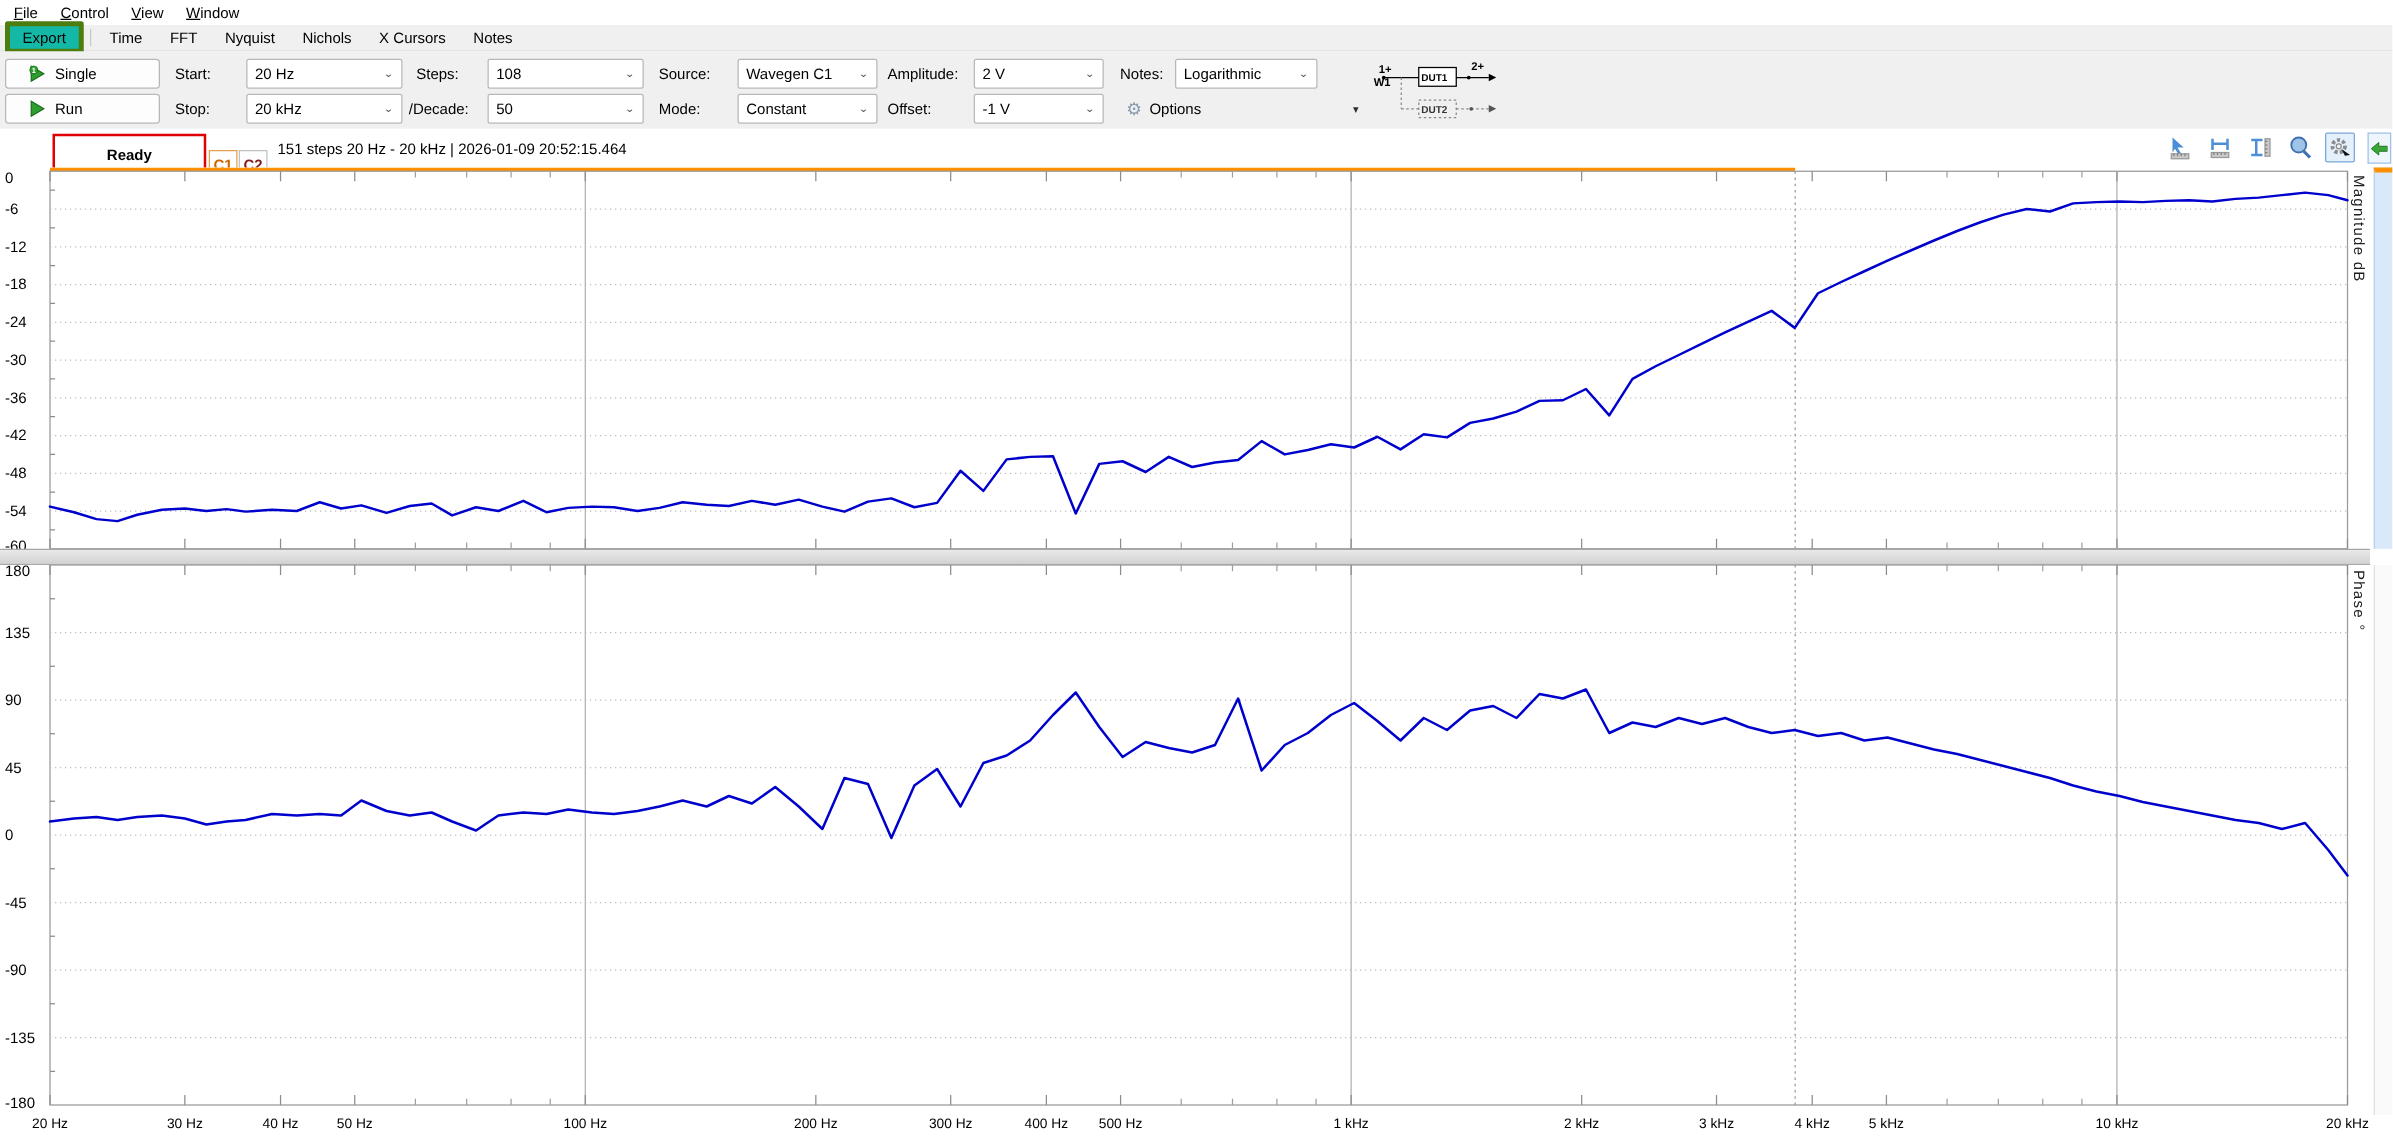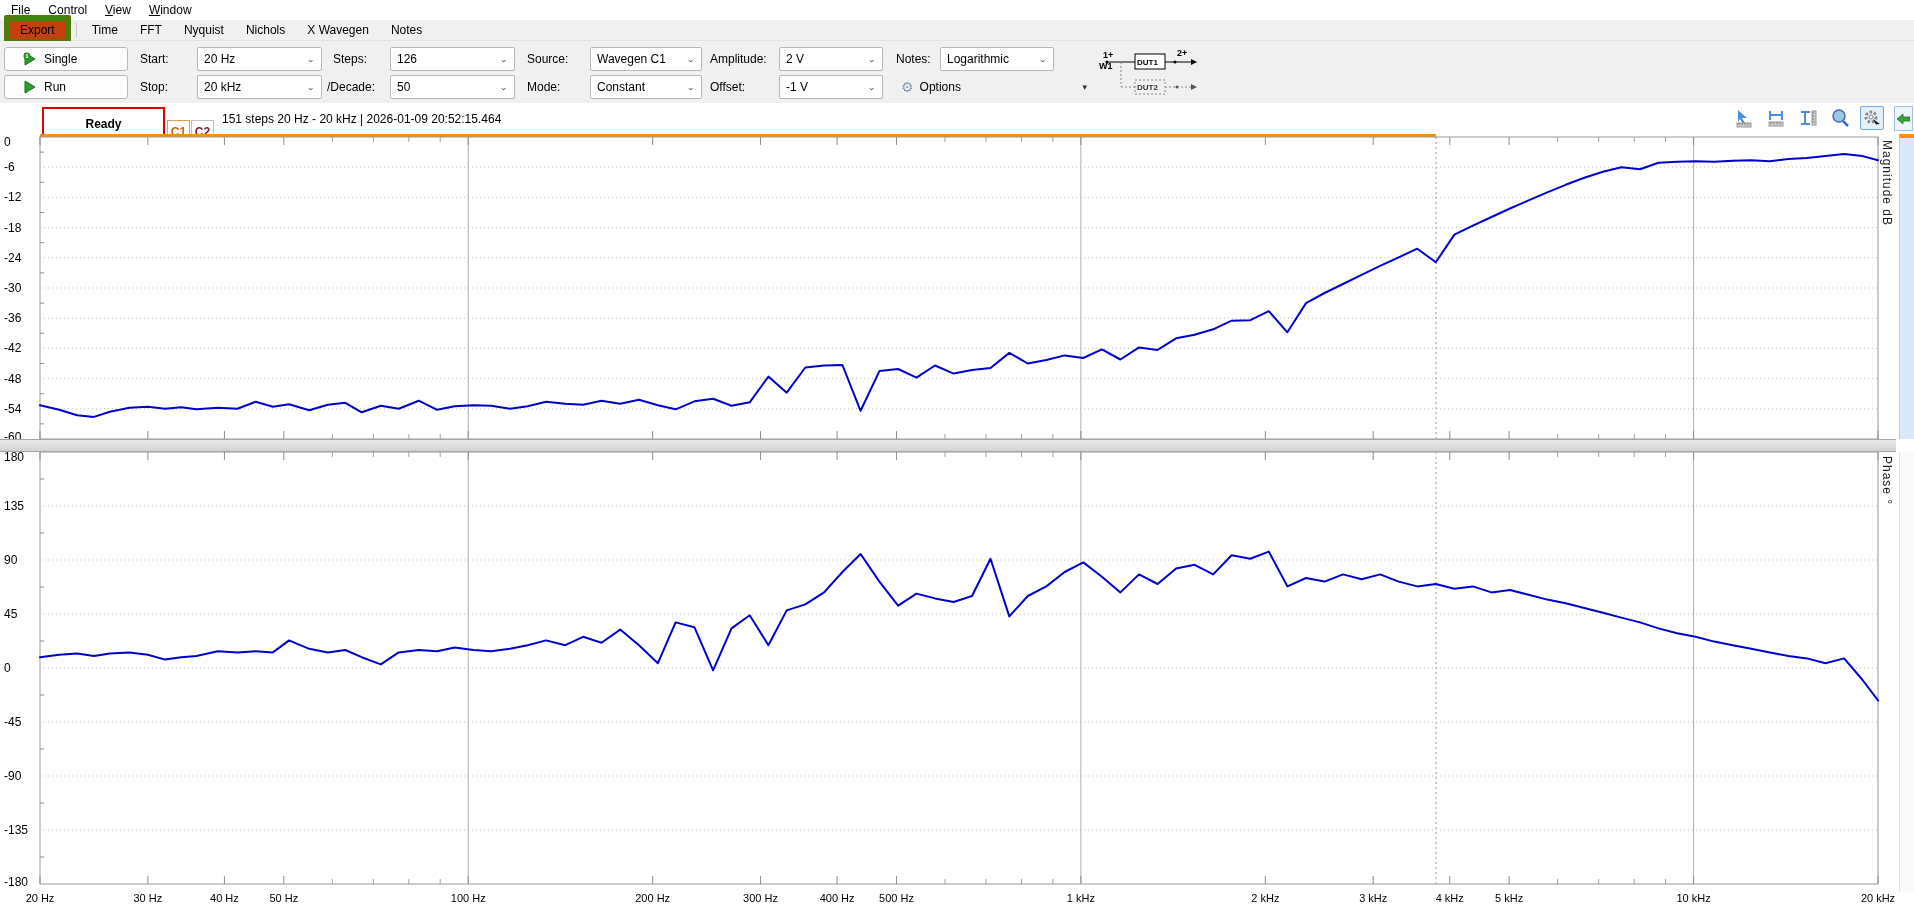--- a/index.html
+++ b/index.html
@@ -17,7 +17,7 @@
   .tabbar { position:absolute; left:0; top:20px; width:100%; height:21px; background:#f0f0f0;
     display:flex; align-items:center; border-bottom:1px solid #e3e3e3; }
   .tab { padding:2px 10px; margin:0 1px; }
-  .tab.selected { background:#c2410c; border:6px solid #4d7c0f; border-radius:2px; margin-left:4px; }
+  .tab.selected { background:#14b8a6; border:4px solid #4d7c0f; border-radius:2px; margin-left:4px; }
   .tab-sep { width:1px; height:14px; background:#c8c8c8; margin:0 4px; }
 
   

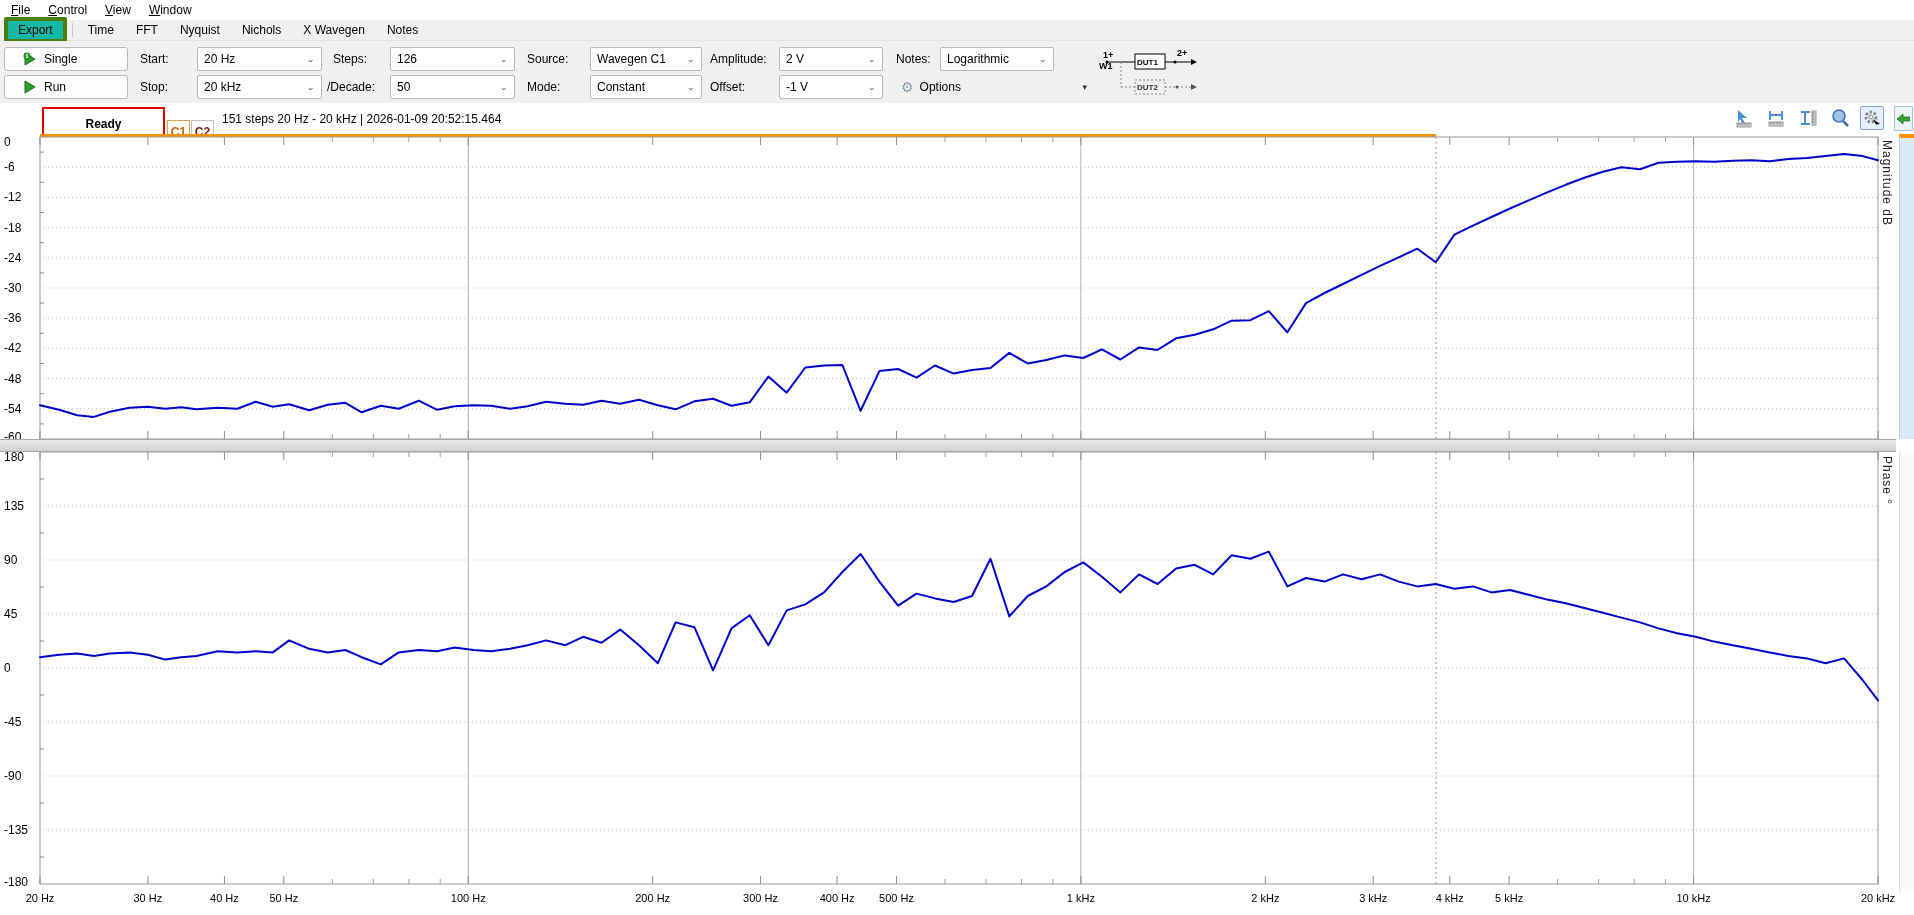--- a/index.html
+++ b/index.html
@@ -80,7 +80,7 @@
     <div class="tab">FFT</div>
     <div class="tab">Nyquist</div>
     <div class="tab">Nichols</div>
-    <div class="tab">X Wavegen</div>
+    <div class="tab">X Cursors</div>
     <div class="tab">Notes</div>
   </div>
 

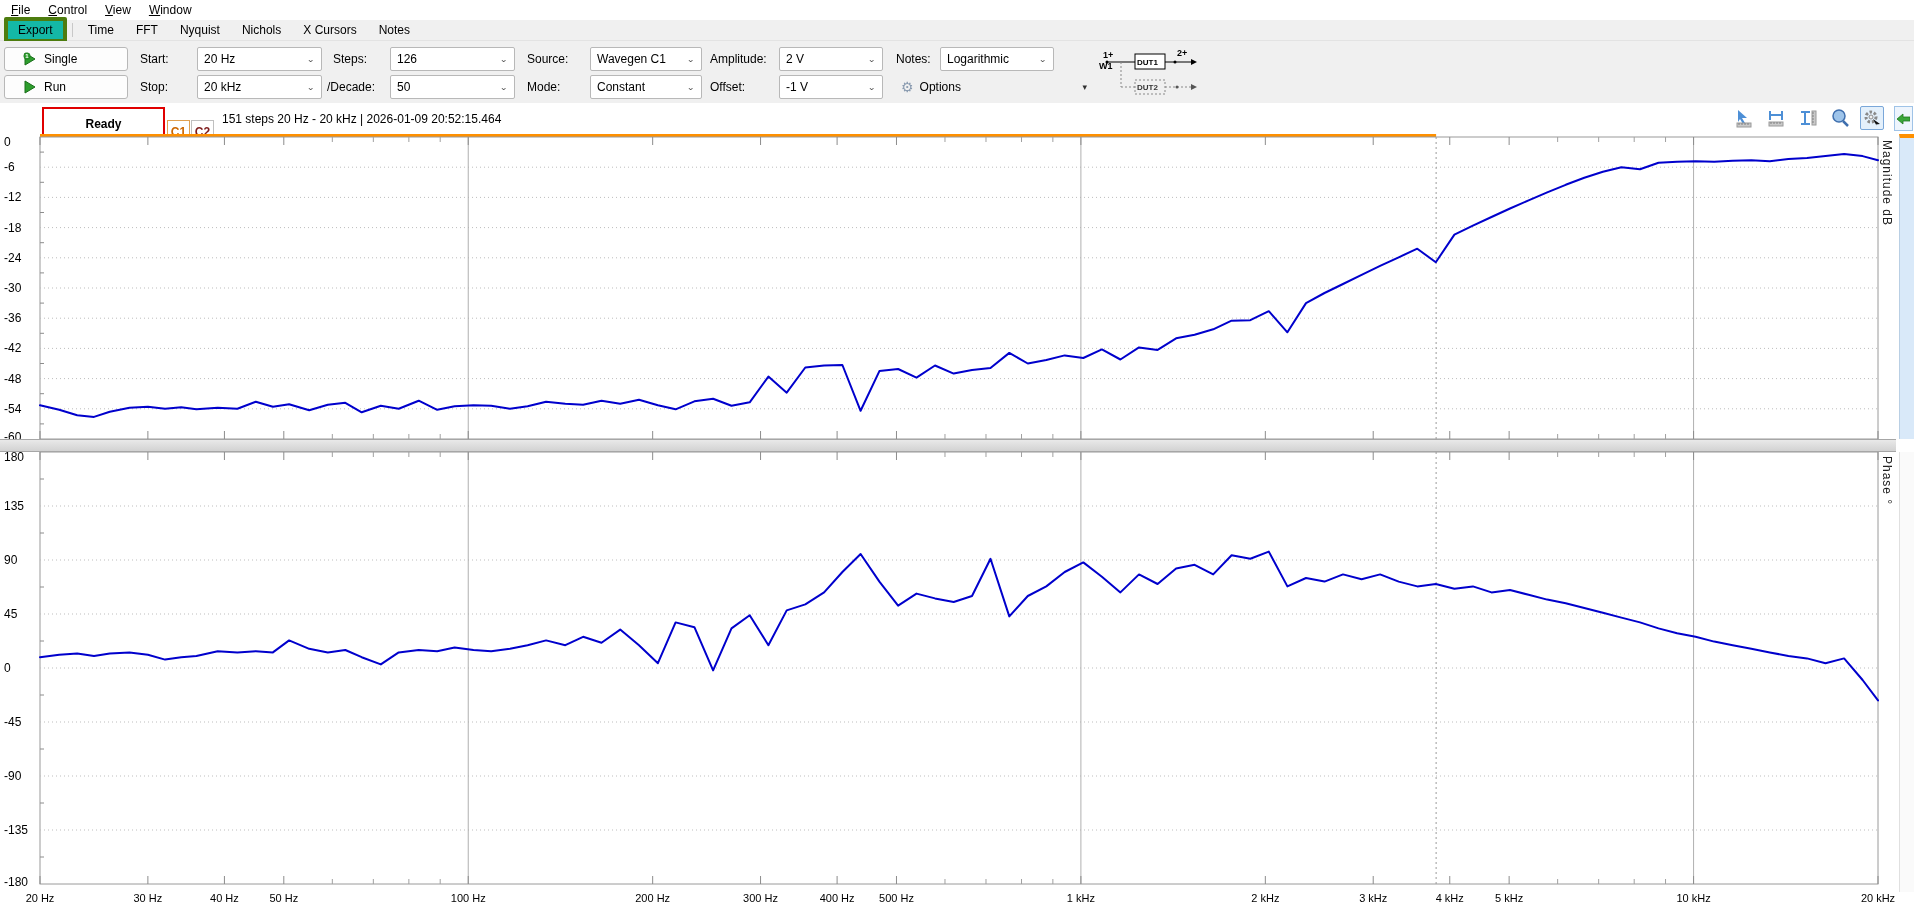--- a/index.html
+++ b/index.html
@@ -101,7 +101,7 @@
     </div>
     <div class="tb-label row-y1" style="left:333px">Steps:</div>
     <div class="combo row-y1" style="left:390px;width:125px">
-      <span>126</span>
+      <span>108</span>
       <span class="chev">⌄</span>
     </div>
     <div class="tb-label row-y1" style="left:527px">Source:</div>

